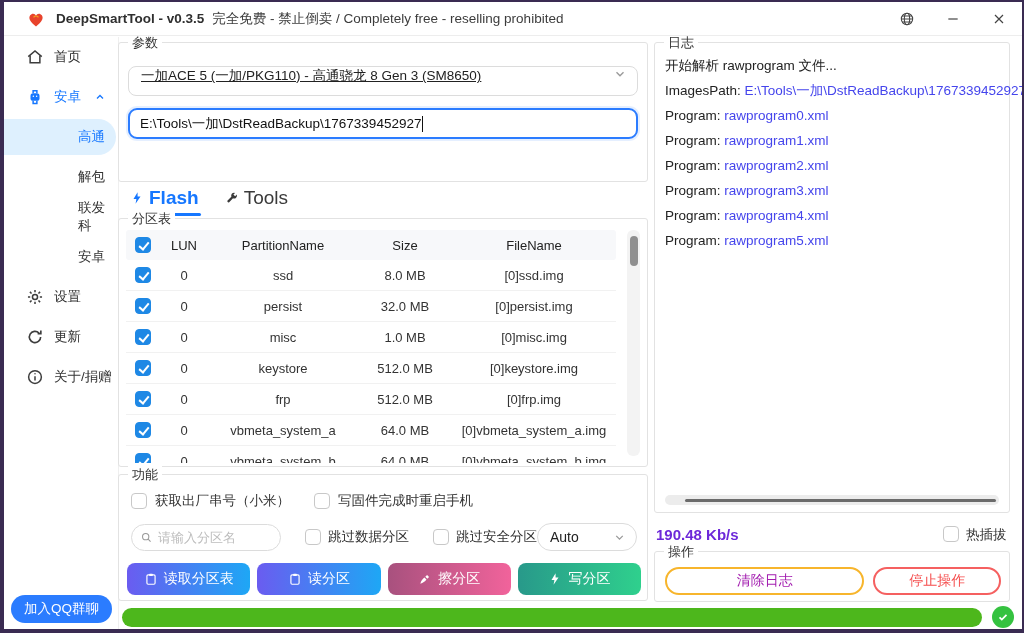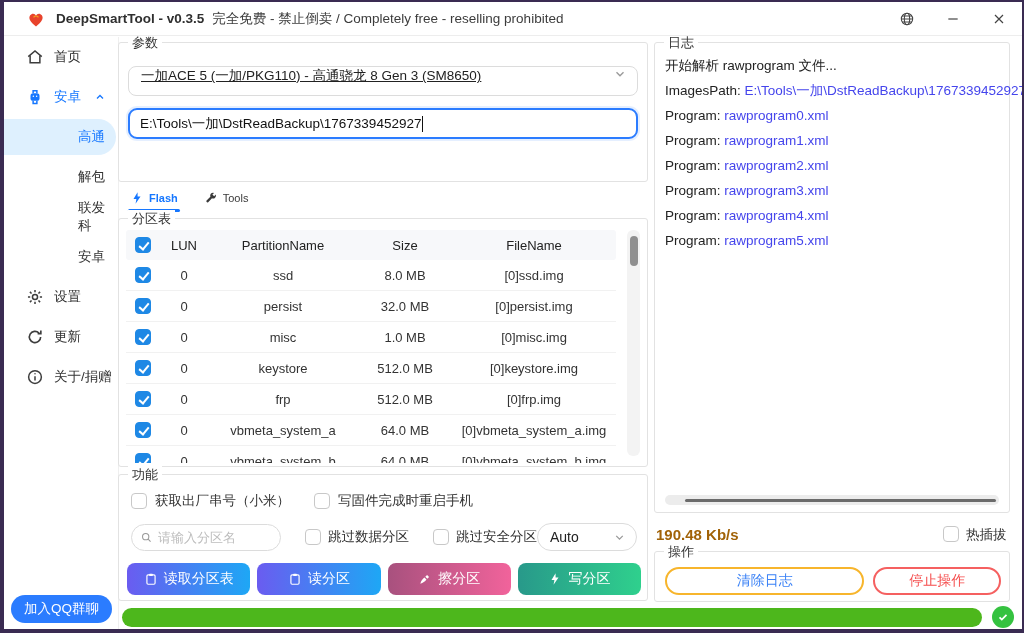--- a/index.html
+++ b/index.html
@@ -57,7 +57,7 @@
   
   .tabs { position:absolute; left:114px; top:184px; width:530px; height:28px;
     display:flex; align-items:center; }
-  .tab { display:flex; align-items:center; gap:5px; font-size:11px; margin-left:12px;
+  .tab { display:flex; align-items:center; gap:5px; font-size:19px; margin-left:12px;
     padding-bottom:4px; cursor:pointer; position:relative; }
   .tab svg { width:14px; height:14px; }
   .tab.active { color:#1677ff; font-weight:700; }

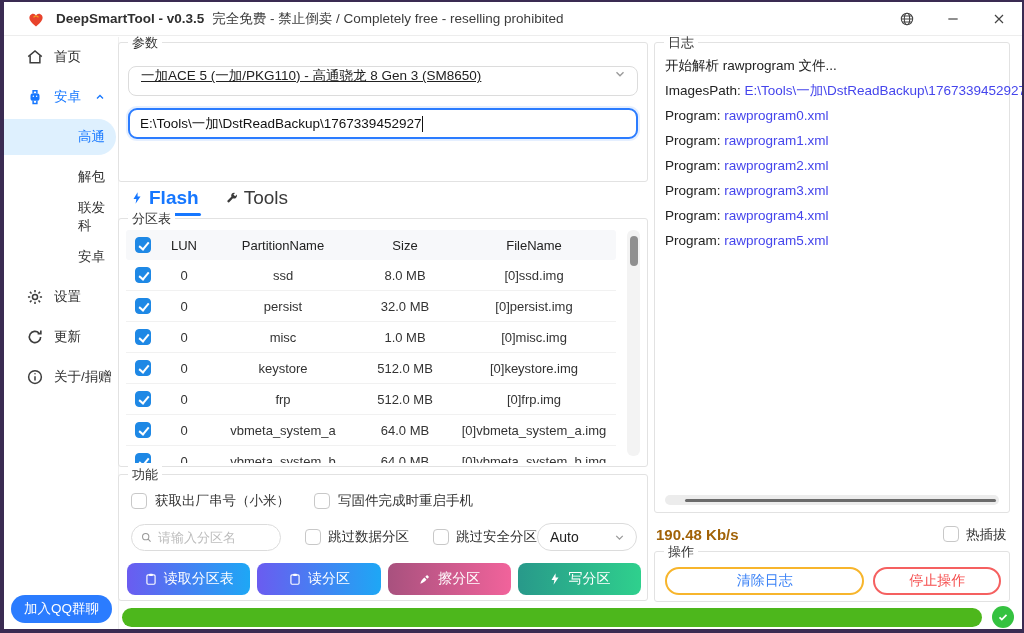--- a/index.html
+++ b/index.html
@@ -127,7 +127,7 @@
     background:#6b6b6b; border-radius:2px; }
 
   
-  .speed { position:absolute; left:652px; top:524px; font-size:15px; font-weight:700; color:#a16207; }
+  .speed { position:absolute; left:652px; top:524px; font-size:15px; font-weight:700; color:#6d28d9; }
   .hotplug { position:absolute; left:939px; top:524px; display:flex; 
     gap:7px; font-size:13.5px; color:#333; }
   .gbox-ops { left:650px; top:549px; width:356px; height:51px; }

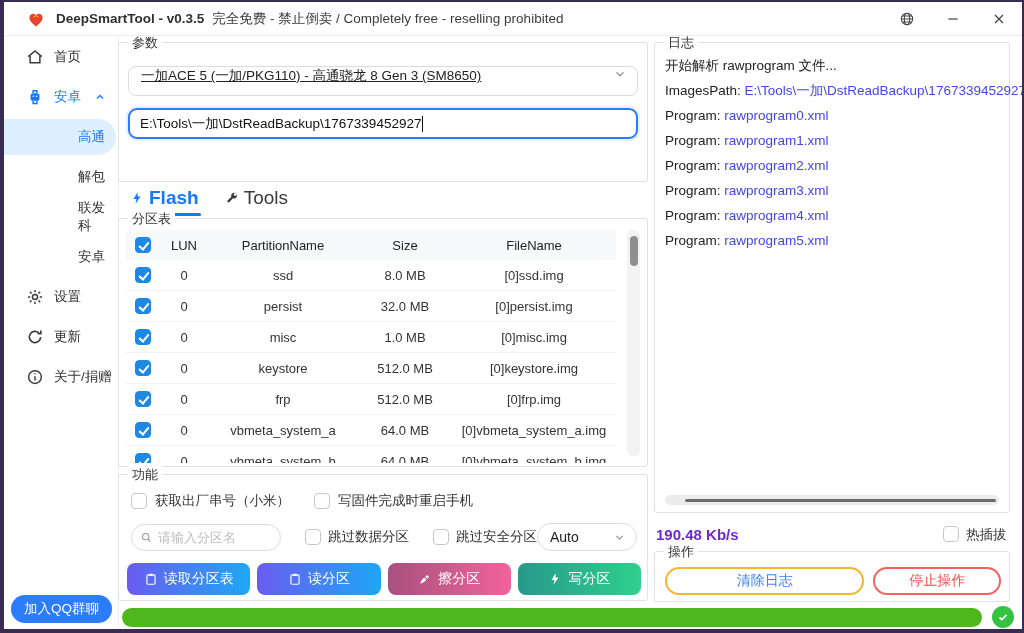--- a/index.html
+++ b/index.html
@@ -134,7 +134,7 @@
   .ops-row { position:absolute; left:10px; right:8px; top:15px; display:flex; gap:9px; }
   .obtn { height:28px; border-radius:14px; background:#fff; font-size:14px; cursor:pointer;
     font-family:inherit; }
-  .obtn-clear { flex:1.58; border:2px solid #f7b52c; color:#3b82f6; }
+  .obtn-clear { flex:1.58; border:2px solid #f7b52c; color:#a21caf; }
   .obtn-stop { flex:1; border:2px solid #f56060; color:#f54c4c; }
 
   

